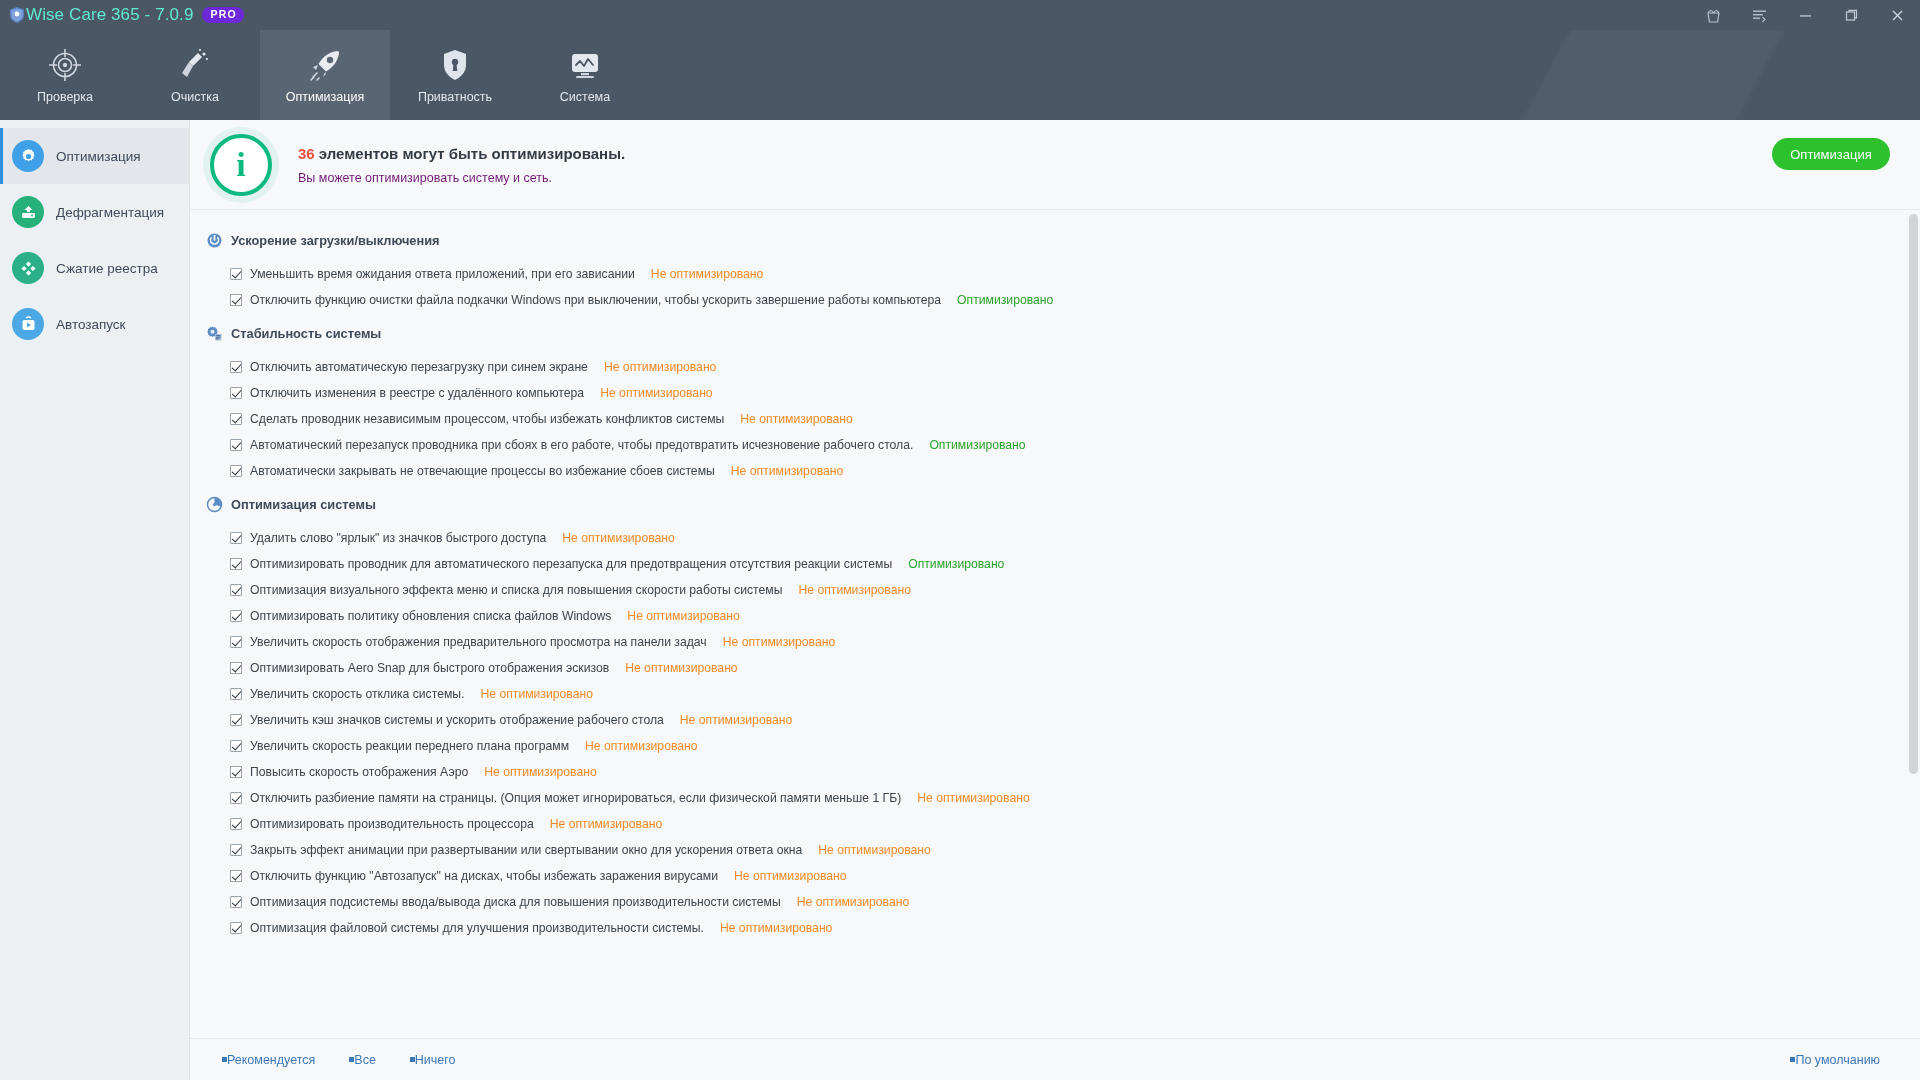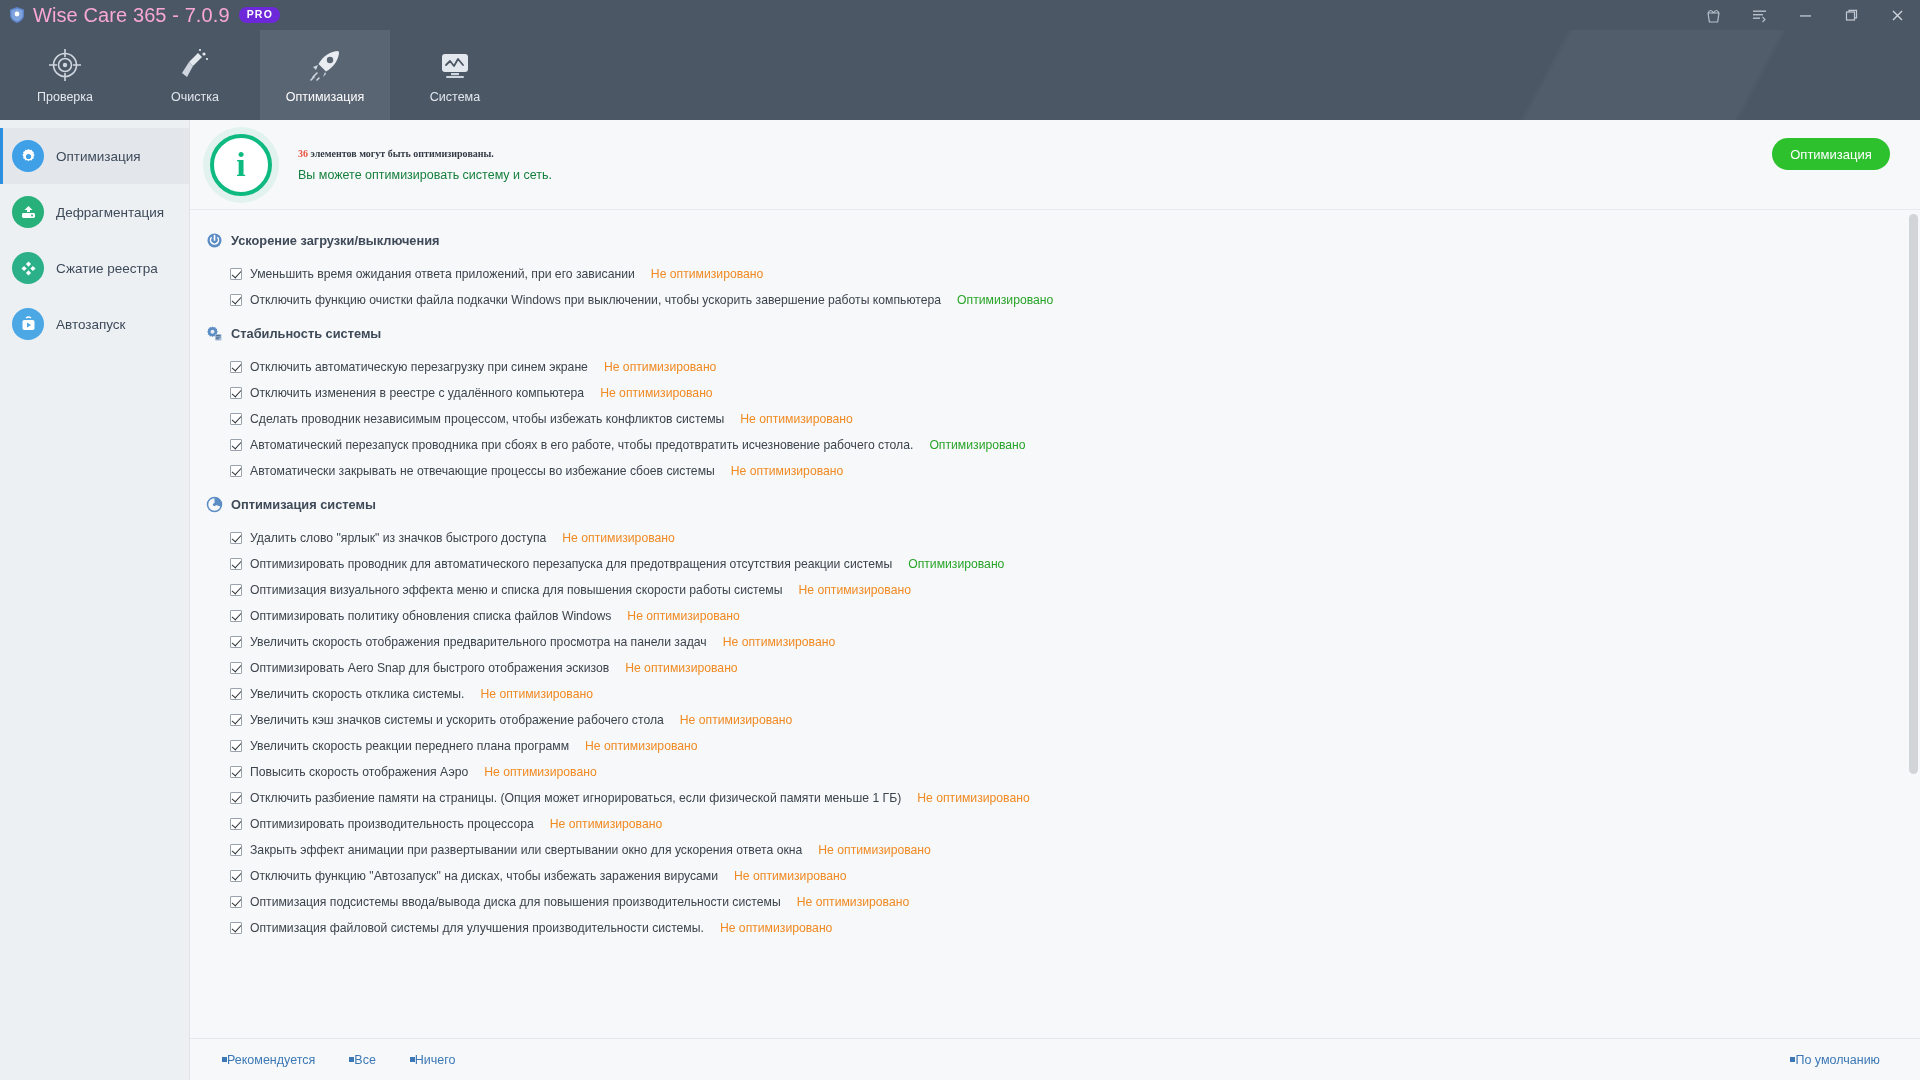--- a/index.html
+++ b/index.html
@@ -18,7 +18,7 @@
   }
   .titlebar .tb-logo { margin-left: 8px; width: 18px; height: 18px; display:block; }
   .titlebar .tb-title {
-    color: #f9a8d4; font-size: 20px; margin-left: 7px; letter-spacing: .1px;
+    color: #5eead4; font-size: 17px; letter-spacing: .1px;
     white-space: nowrap;
   }
   .pro-badge {

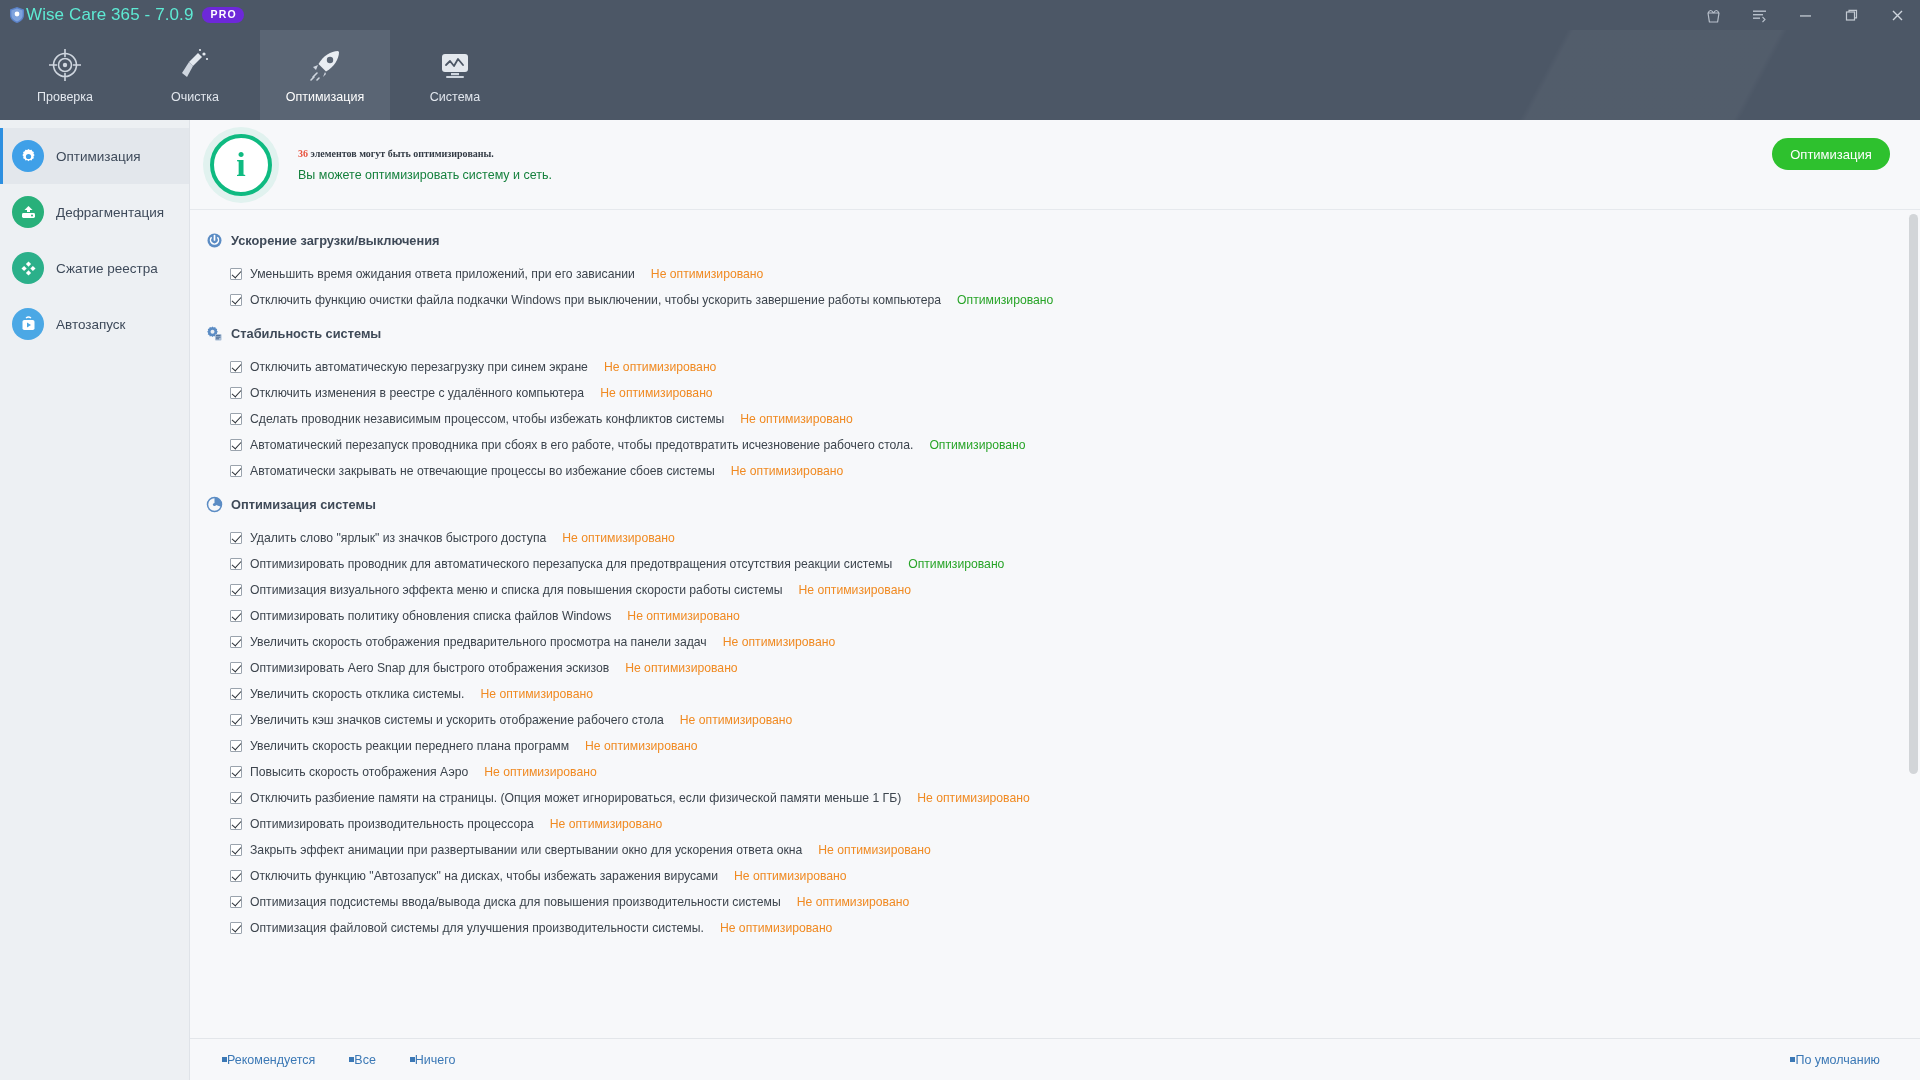--- a/index.html
+++ b/index.html
@@ -254,6 +254,16 @@
     <span class="nt-label">Оптимизация</span>
   </div>
 
+  <div class="navtab">
+    <span class="nt-icon">
+      <svg width="36" height="36" viewBox="0 0 36 36">
+        <path d="M18 3 L29 7 V18 C29 25 24 30 18 33 C12 30 7 25 7 18 V7 Z" fill="#dfe5ec"></path>
+        <circle cx="18" cy="15" r="3.2" fill="#4c5766"></circle>
+        <path d="M16.6 16 h2.8 l0.9 8 h-4.6 Z" fill="#4c5766"></path>
+      </svg>
+    </span>
+    <span class="nt-label">Приватность</span>
+  </div>
 
   <div class="navtab">
     <span class="nt-icon">

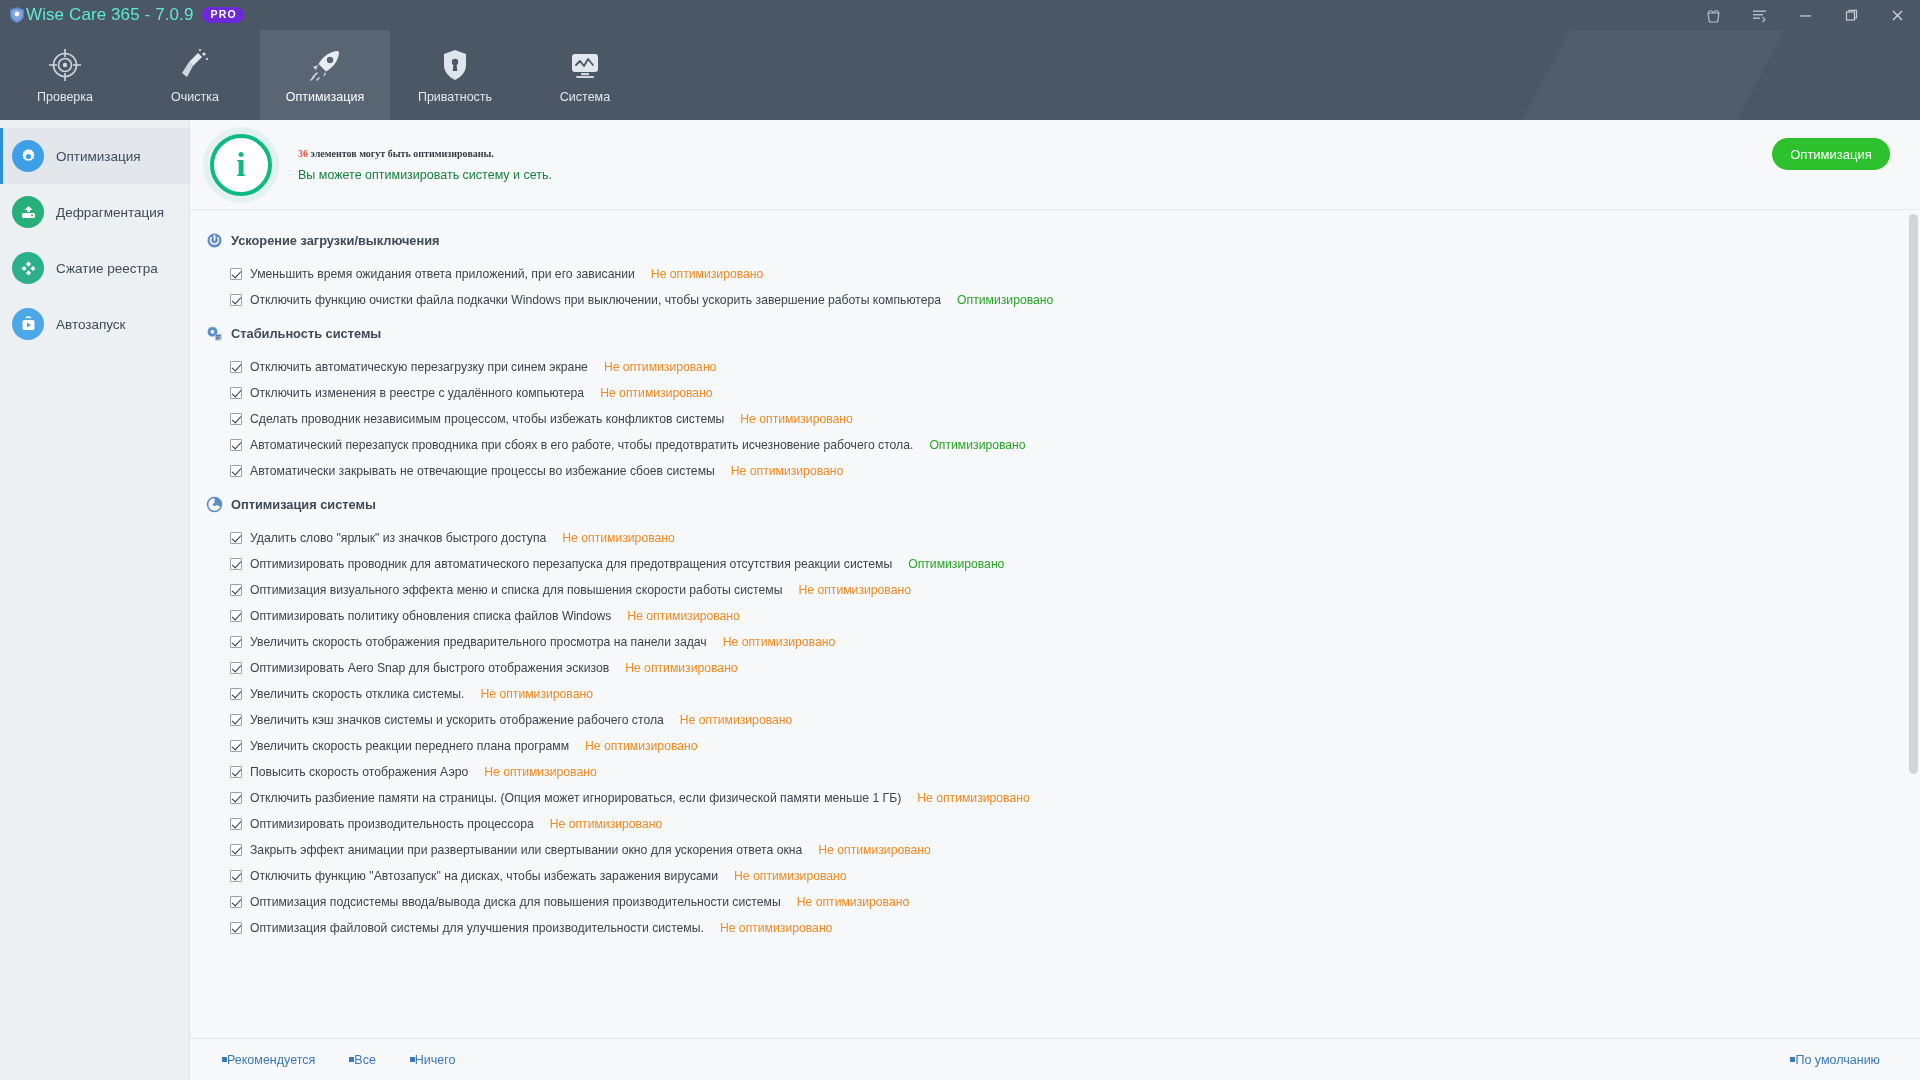--- a/index.html
+++ b/index.html
@@ -97,7 +97,7 @@
   .summary-icon .bang { color: #0fba81; font-size: 34px; font-weight: bold;
     font-family: "Liberation Serif", serif; line-height: 34px; }
   .summary-text { margin-left: 26px; }
-  .sum-line1 { font-size: 10px; color: #333b45; font-weight: bold; font-family: Liberation Serif, serif; }
+  .sum-line1 { font-size: 15px; color: #333b45; font-weight: bold; }
   .sum-line1 .count { color: #e8513c; font-weight: bold; }
   .sum-line2 { font-size: 12.5px; color: #15803d; margin-top: 9px; }
   .opt-btn {

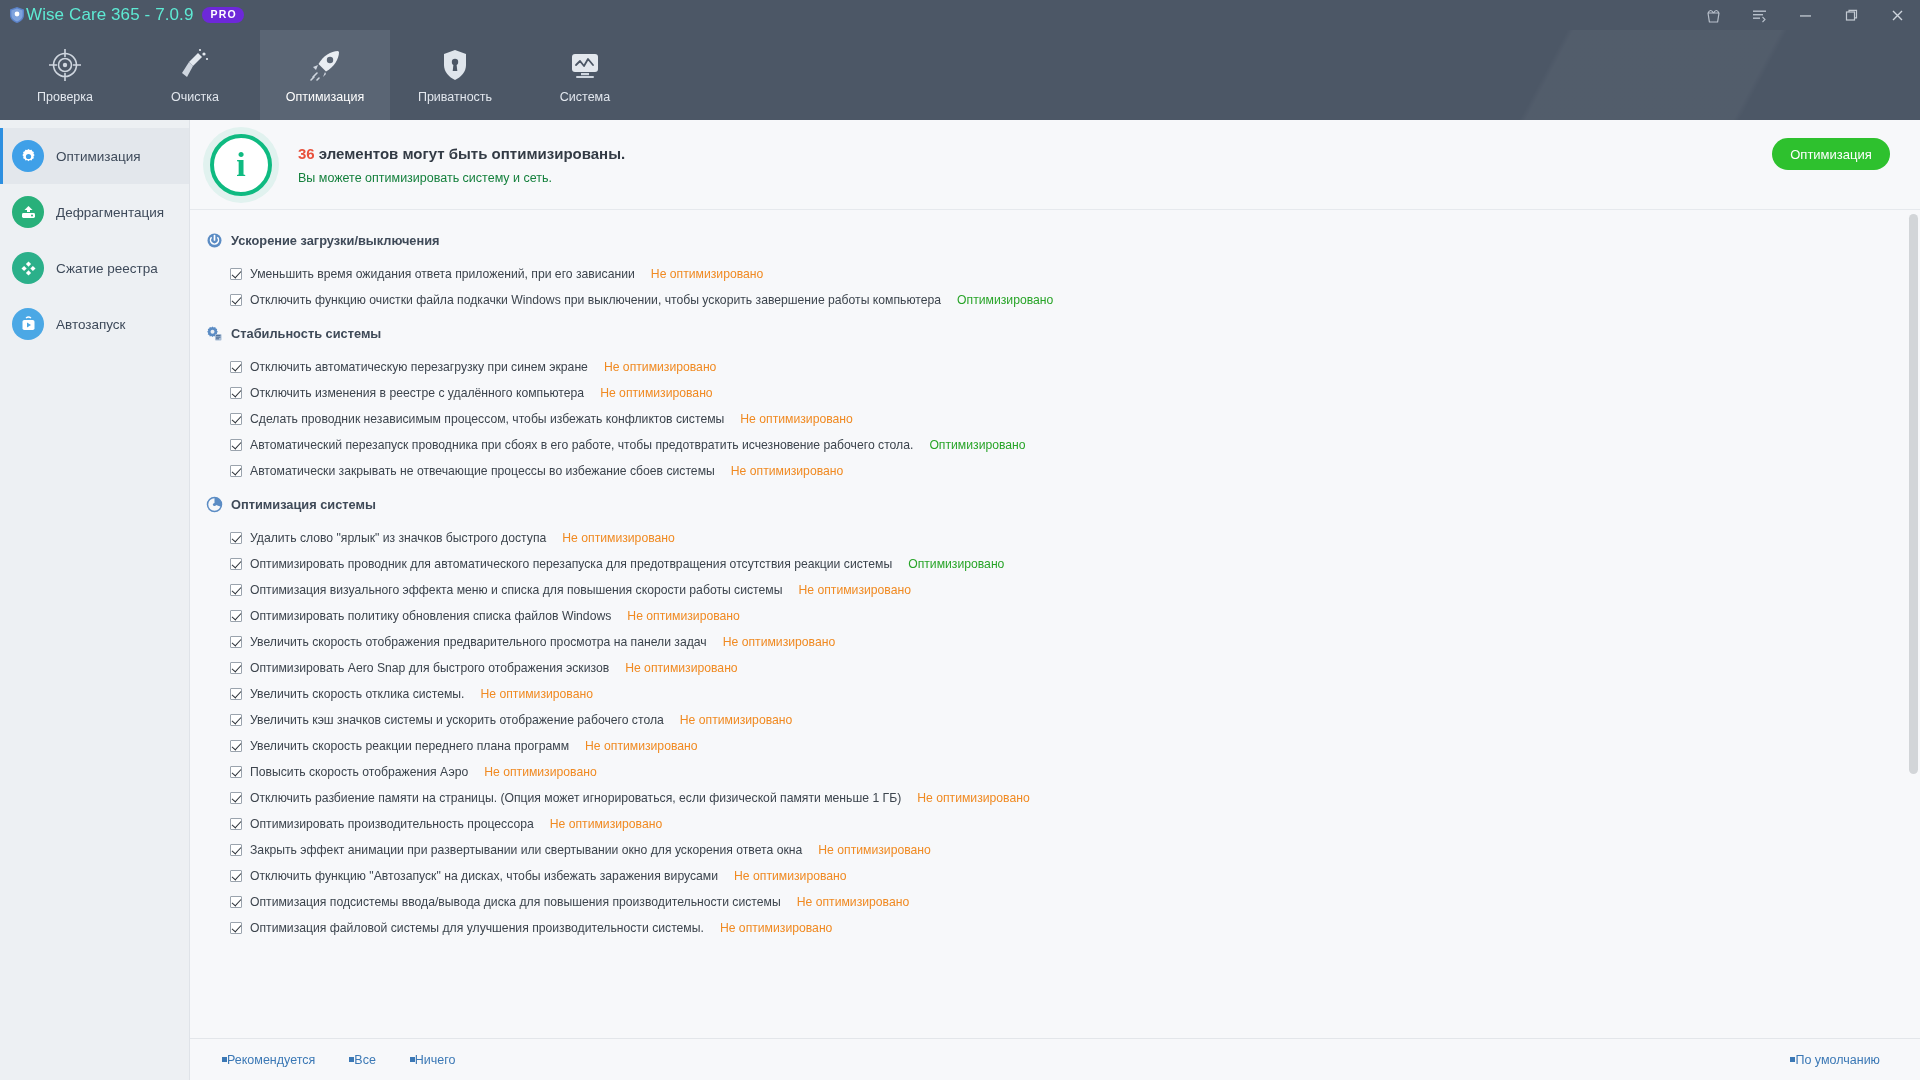--- a/index.html
+++ b/index.html
@@ -99,7 +99,7 @@
   .summary-text { margin-left: 26px; }
   .sum-line1 { font-size: 15px; color: #333b45; font-weight: bold; }
   .sum-line1 .count { color: #e8513c; font-weight: bold; }
-  .sum-line2 { font-size: 12.5px; color: #15803d; margin-top: 9px; }
+  .sum-line2 { font-size: 12.5px; color: #701a75; margin-top: 9px; }
   .opt-btn {
     position: absolute; right: 30px; top: 18px;
     width: 118px; height: 32px; border-radius: 16px;

